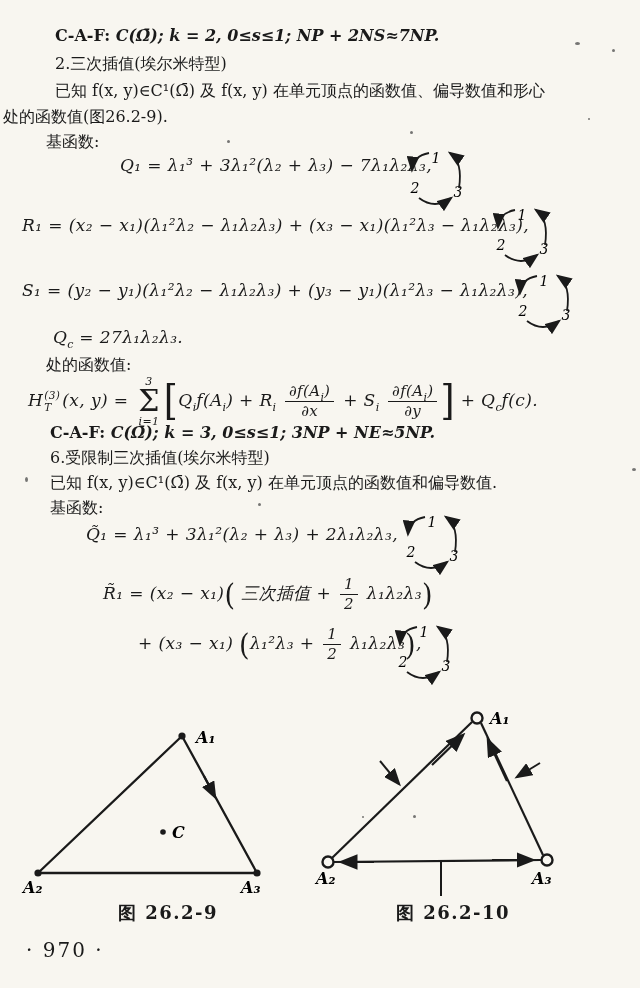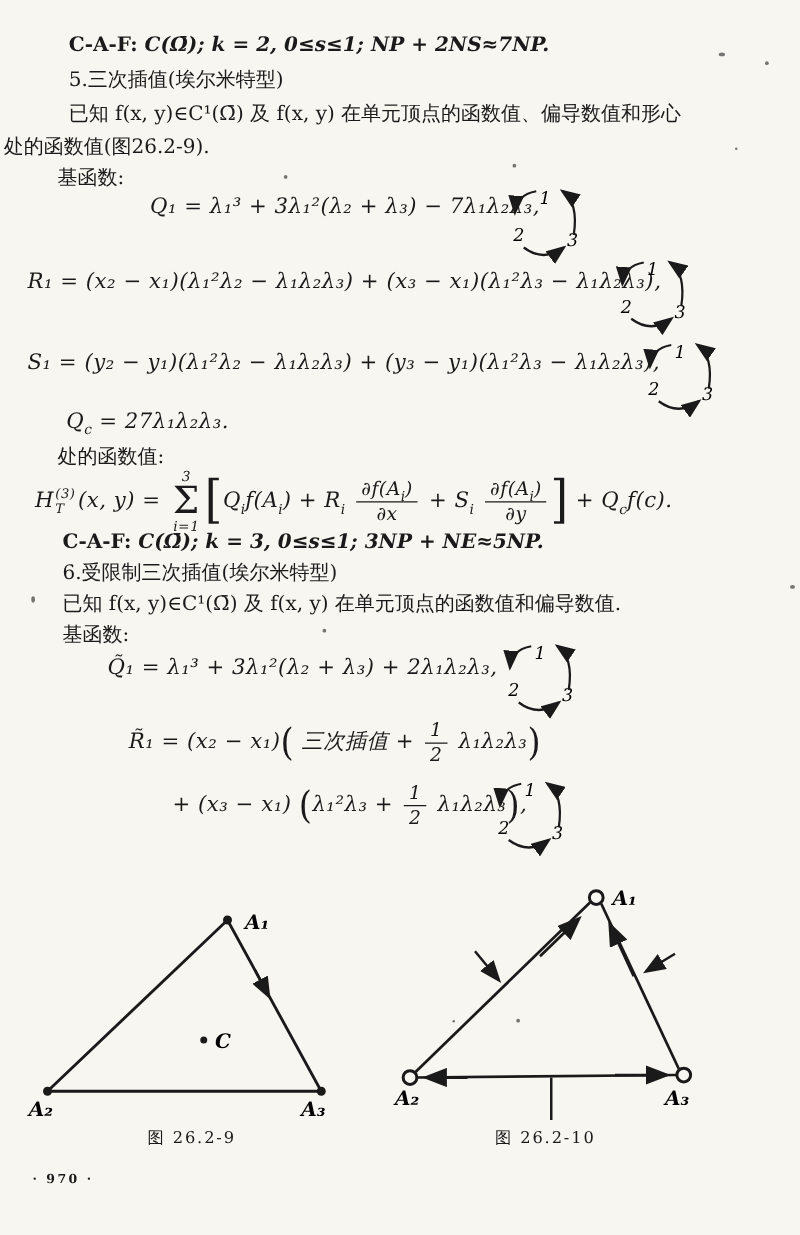--- a/index.html
+++ b/index.html
@@ -44,7 +44,7 @@
 
 <div class="line" style="left:55px;top:26px"><span class="bold">C-A-F:</span><span class="math bold"> C(Ω̄); k = 2, 0≤s≤1; NP + 2NS≈7NP.</span></div>
 
-<div class="line" style="left:55px;top:54px">5.三次插值(埃尔米特型)</div>
+<div class="line" style="left:55px;top:54px">2.三次插值(埃尔米特型)</div>
 <div class="line" style="left:55px;top:81px">已知 f(x, y)∈C¹(Ω̄) 及 f(x, y) 在单元顶点的函数值、偏导数值和形心</div>
 <div class="line" style="left:3px;top:107px">处的函数值(图26.2-9).</div>
 <div class="line" style="left:46px;top:132px">基函数:</div>

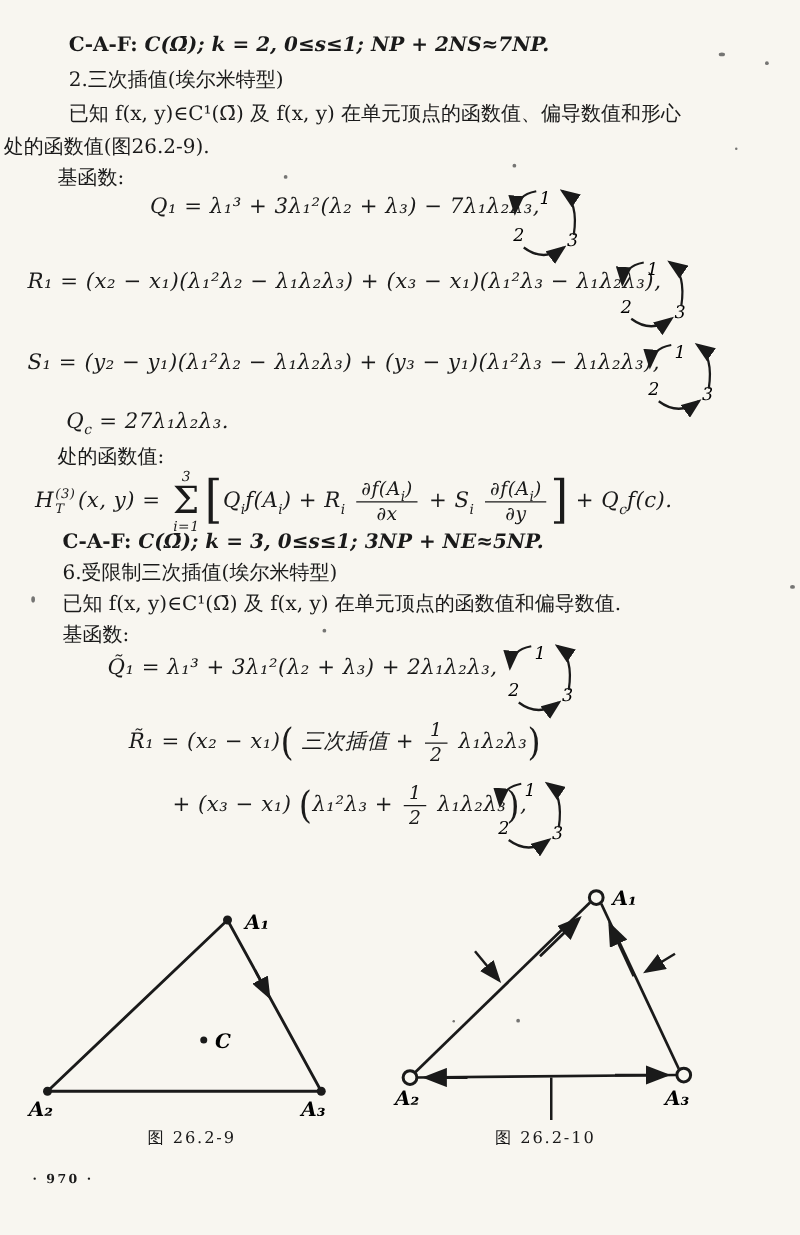--- a/index.html
+++ b/index.html
@@ -24,7 +24,7 @@
   .fbig{font-style:normal;display:inline-block;vertical-align:middle;font-size:27px;
         transform:scaleY(1.12);line-height:1;font-weight:300;}
   .fbig.xl{font-size:36px;transform:scaleY(1.15);}
-  .caption{position:absolute;font-weight:normal;font-size:13px;letter-spacing:1.5px;white-space:nowrap;}
+  .caption{position:absolute;font-weight:bold;font-size:18px;letter-spacing:1.5px;white-space:nowrap;}
   .pagenum{position:absolute;font-weight:bold;font-size:10px;letter-spacing:2px;}
   svg{position:absolute;overflow:visible;}
   svg text{font-family:"DejaVu Serif","Liberation Serif",serif;font-style:italic;font-weight:bold;}

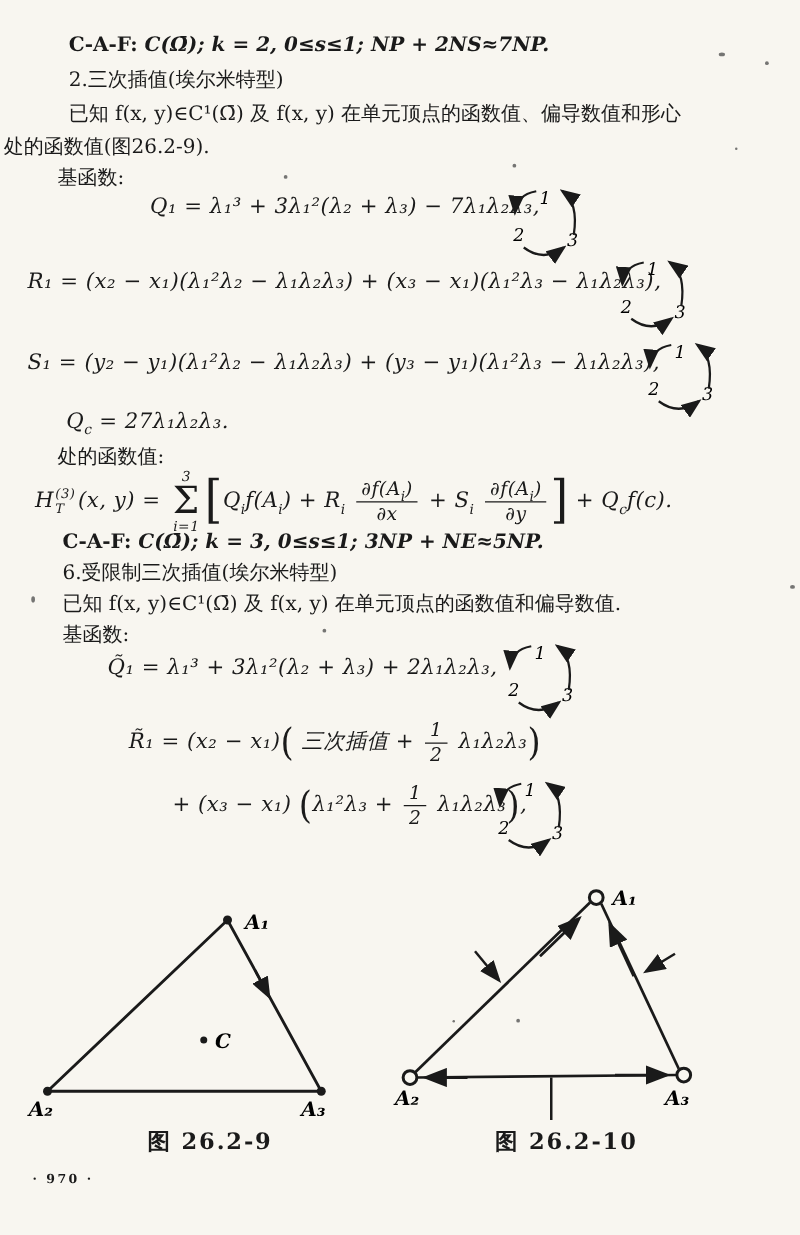--- a/index.html
+++ b/index.html
@@ -25,7 +25,7 @@
         transform:scaleY(1.12);line-height:1;font-weight:300;}
   .fbig.xl{font-size:36px;transform:scaleY(1.15);}
   .caption{position:absolute;font-weight:bold;font-size:18px;letter-spacing:1.5px;white-space:nowrap;}
-  .pagenum{position:absolute;font-weight:bold;font-size:10px;letter-spacing:2px;}
+  .pagenum{position:absolute;font-weight:normal;font-size:20px;letter-spacing:2px;}
   svg{position:absolute;overflow:visible;}
   svg text{font-family:"DejaVu Serif","Liberation Serif",serif;font-style:italic;font-weight:bold;}
   .cycle text{font-weight:normal;font-size:14px;}

